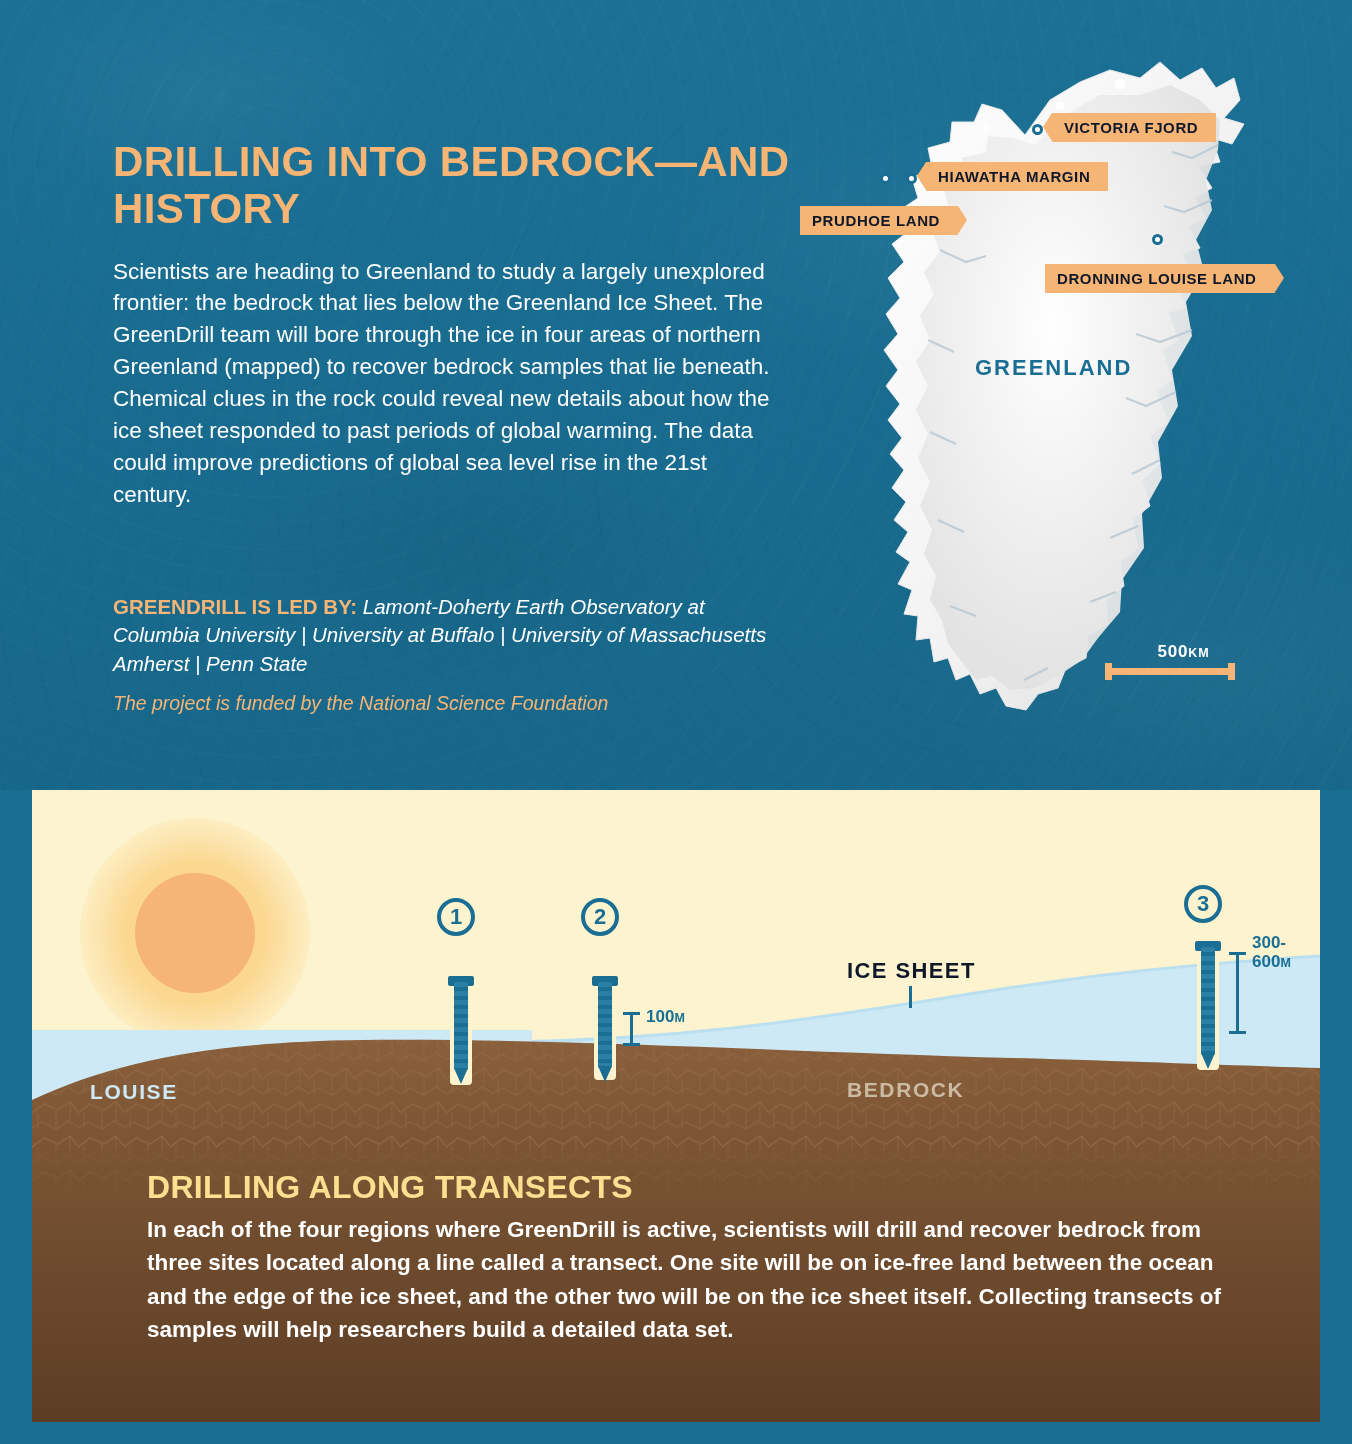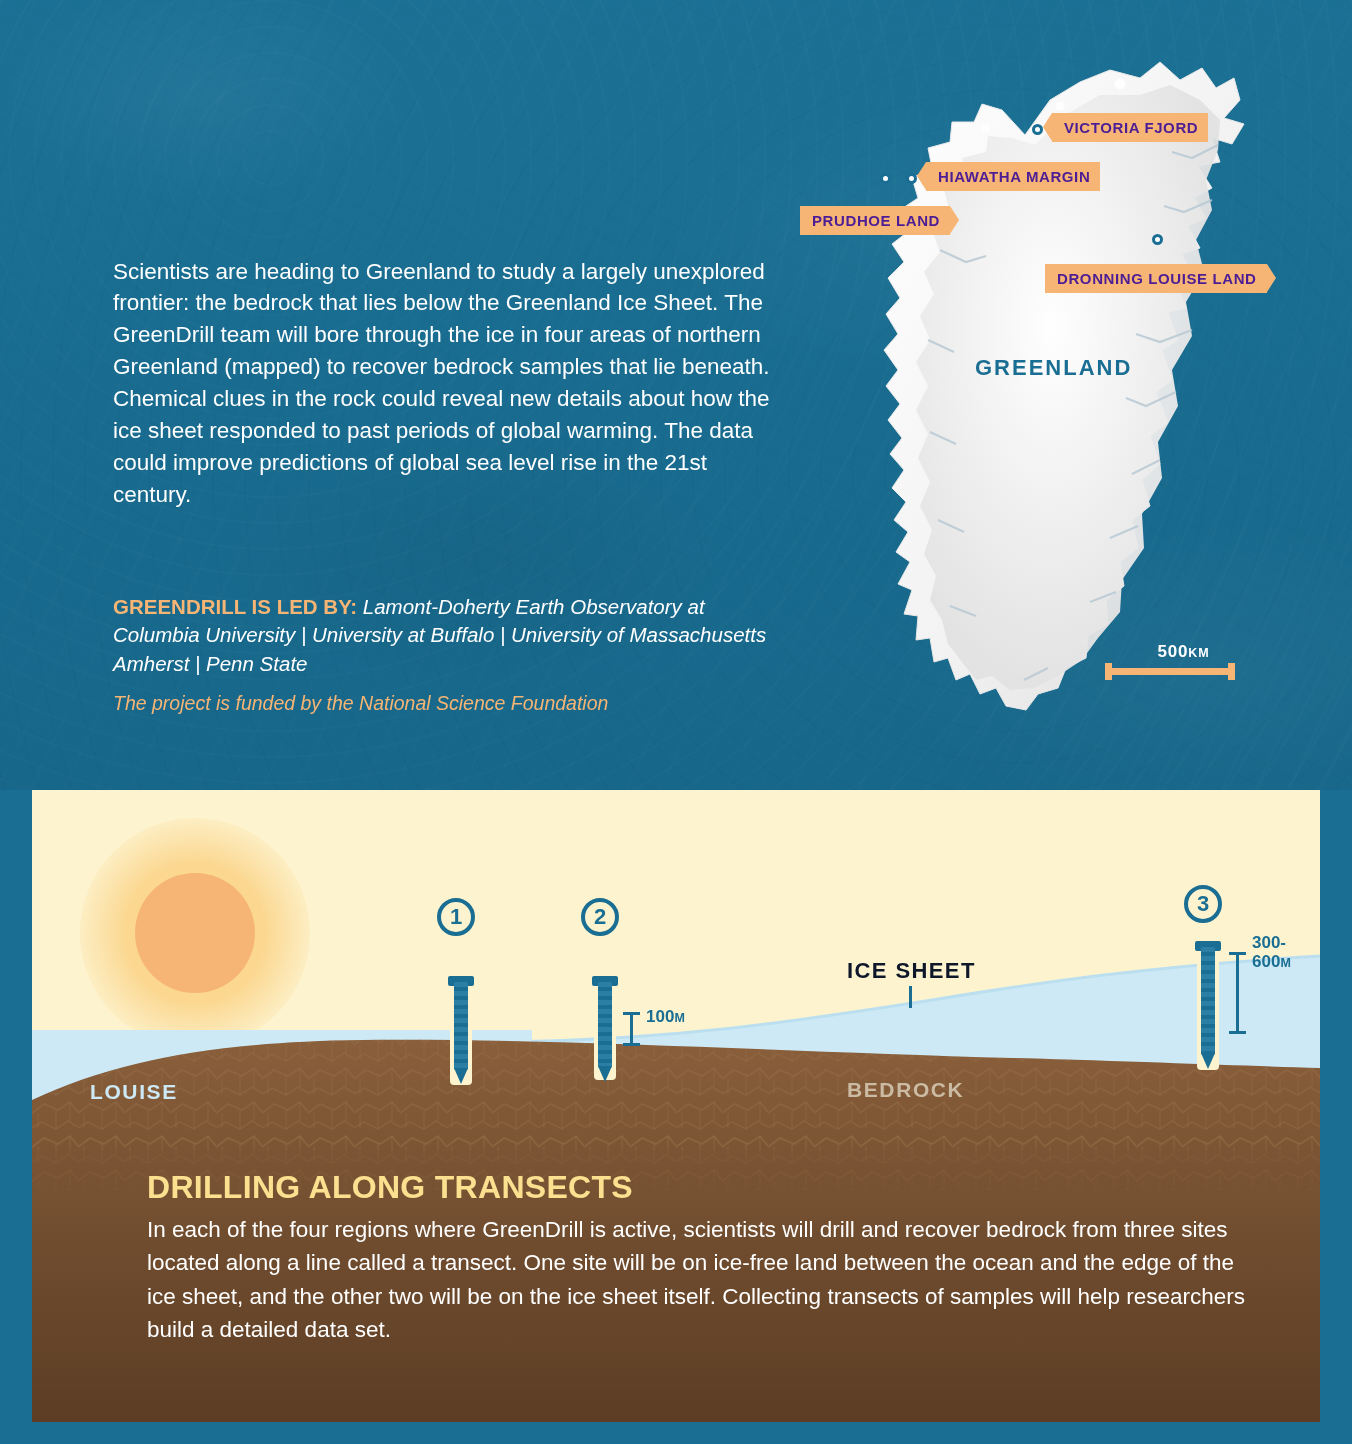--- a/index.html
+++ b/index.html
@@ -110,11 +110,11 @@
   .map-tag {
     position: absolute;
     background: #f6b574;
-    color: #4c1d95;
+    color: #0f172a;
     font-size: 15px;
     font-weight: bold;
     letter-spacing: 0.6px;
-    padding: 6px 10px 6px 12px;
+    padding: 6px 18px 6px 12px;
     white-space: nowrap;
   }
   .map-tag::before {

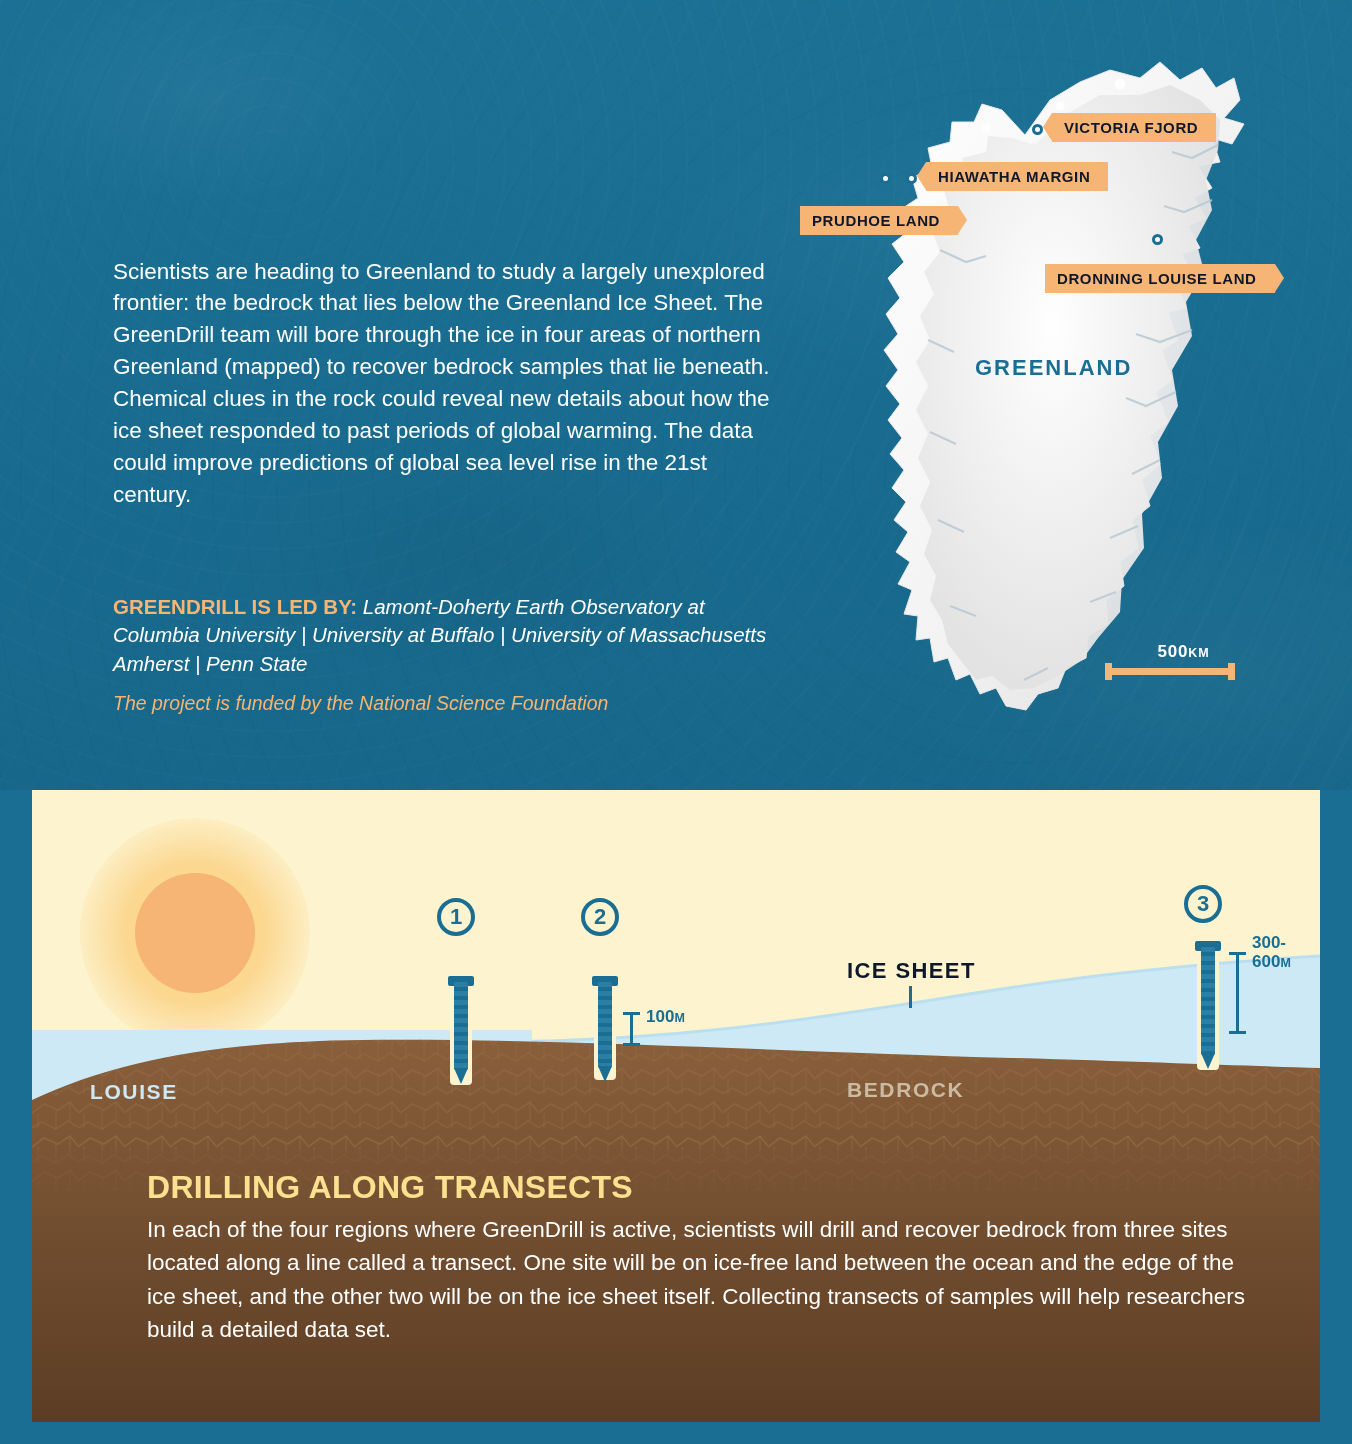--- a/index.html
+++ b/index.html
@@ -313,6 +313,7 @@
 <div id="top-panel">
   <div id="water-texture"></div>
 
+  <h1 id="headline">Drilling into Bedrock—and History</h1>
 
   <p id="intro-paragraph">Scientists are heading to Greenland to study a largely unexplored frontier: the bedrock that lies below the Greenland Ice Sheet. The GreenDrill team will bore through the ice in four areas of northern Greenland (mapped) to recover bedrock samples that lie beneath. Chemical clues in the rock could reveal new details about how the ice sheet responded to past periods of global warming. The data could improve predictions of global sea level rise in the 21st century.</p>
 

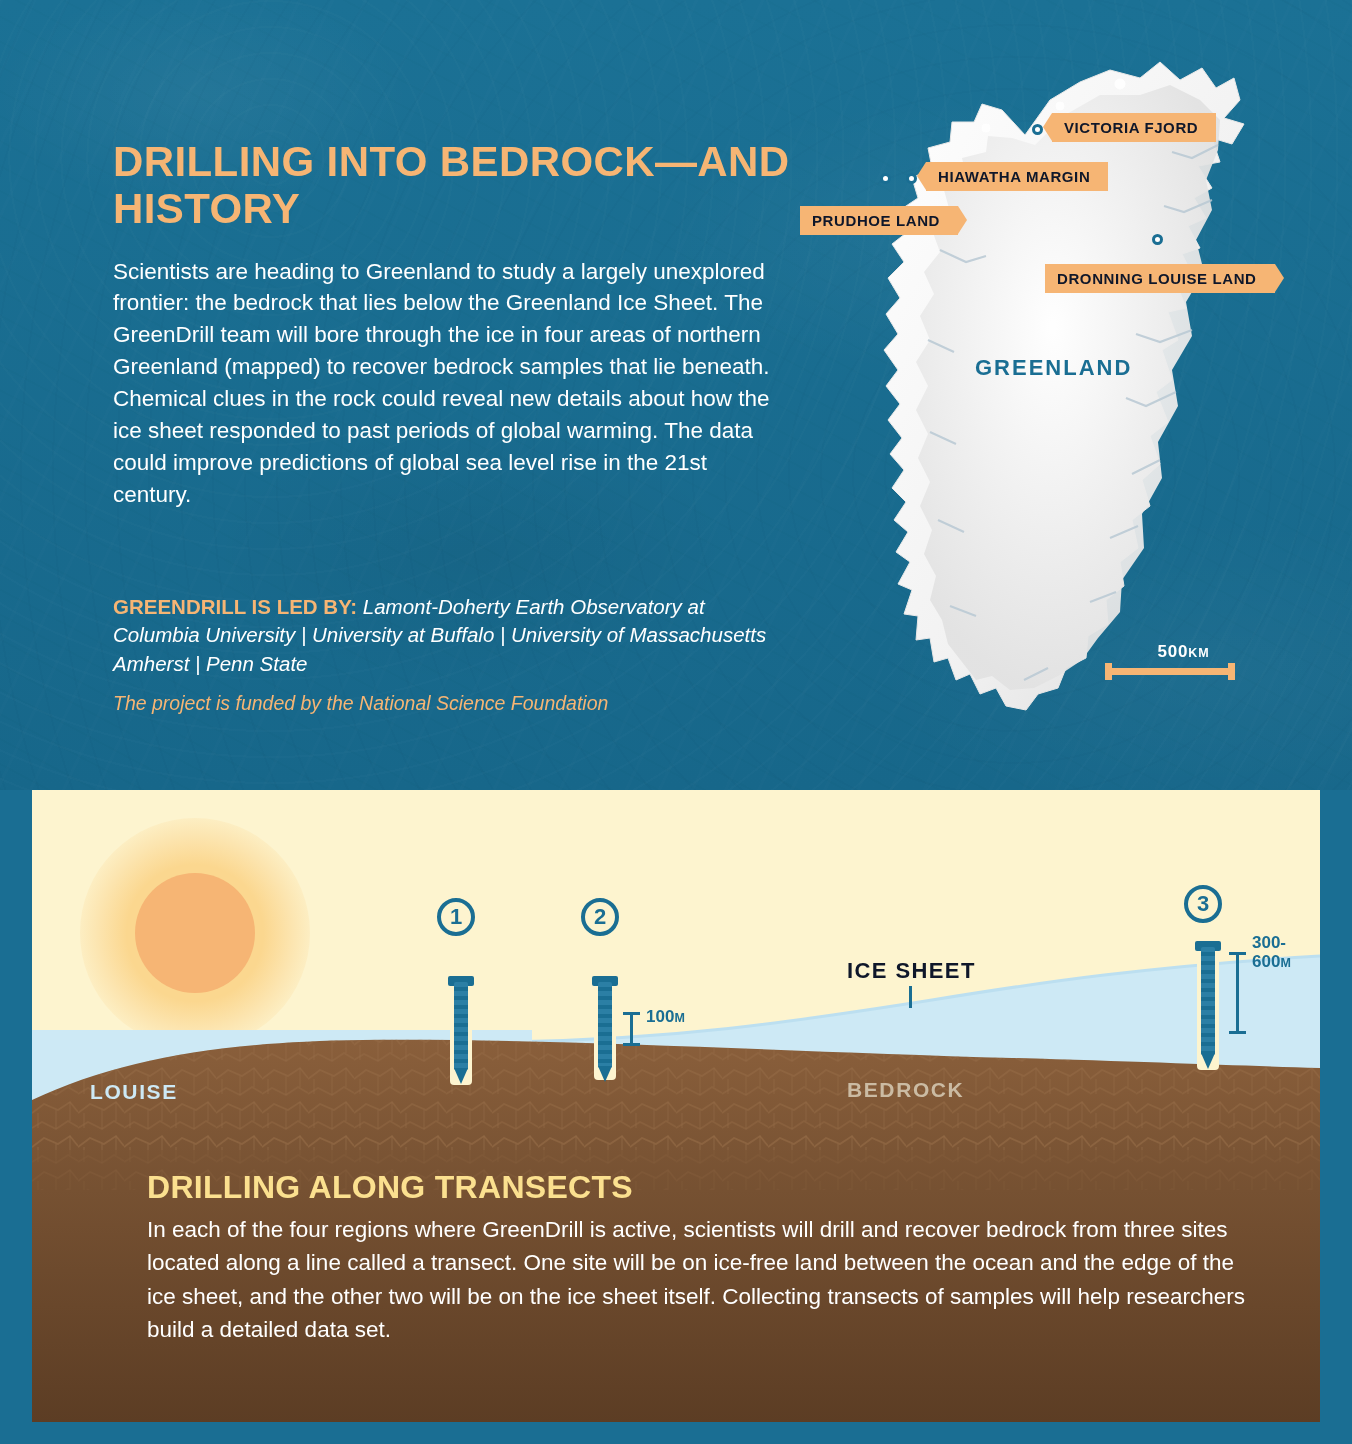--- a/index.html
+++ b/index.html
@@ -305,6 +305,7 @@
     color: #ffffff;
     font-size: 22.5px;
     line-height: 1.48;
+    font-weight: bold;
   }
 </style>
 </head>

